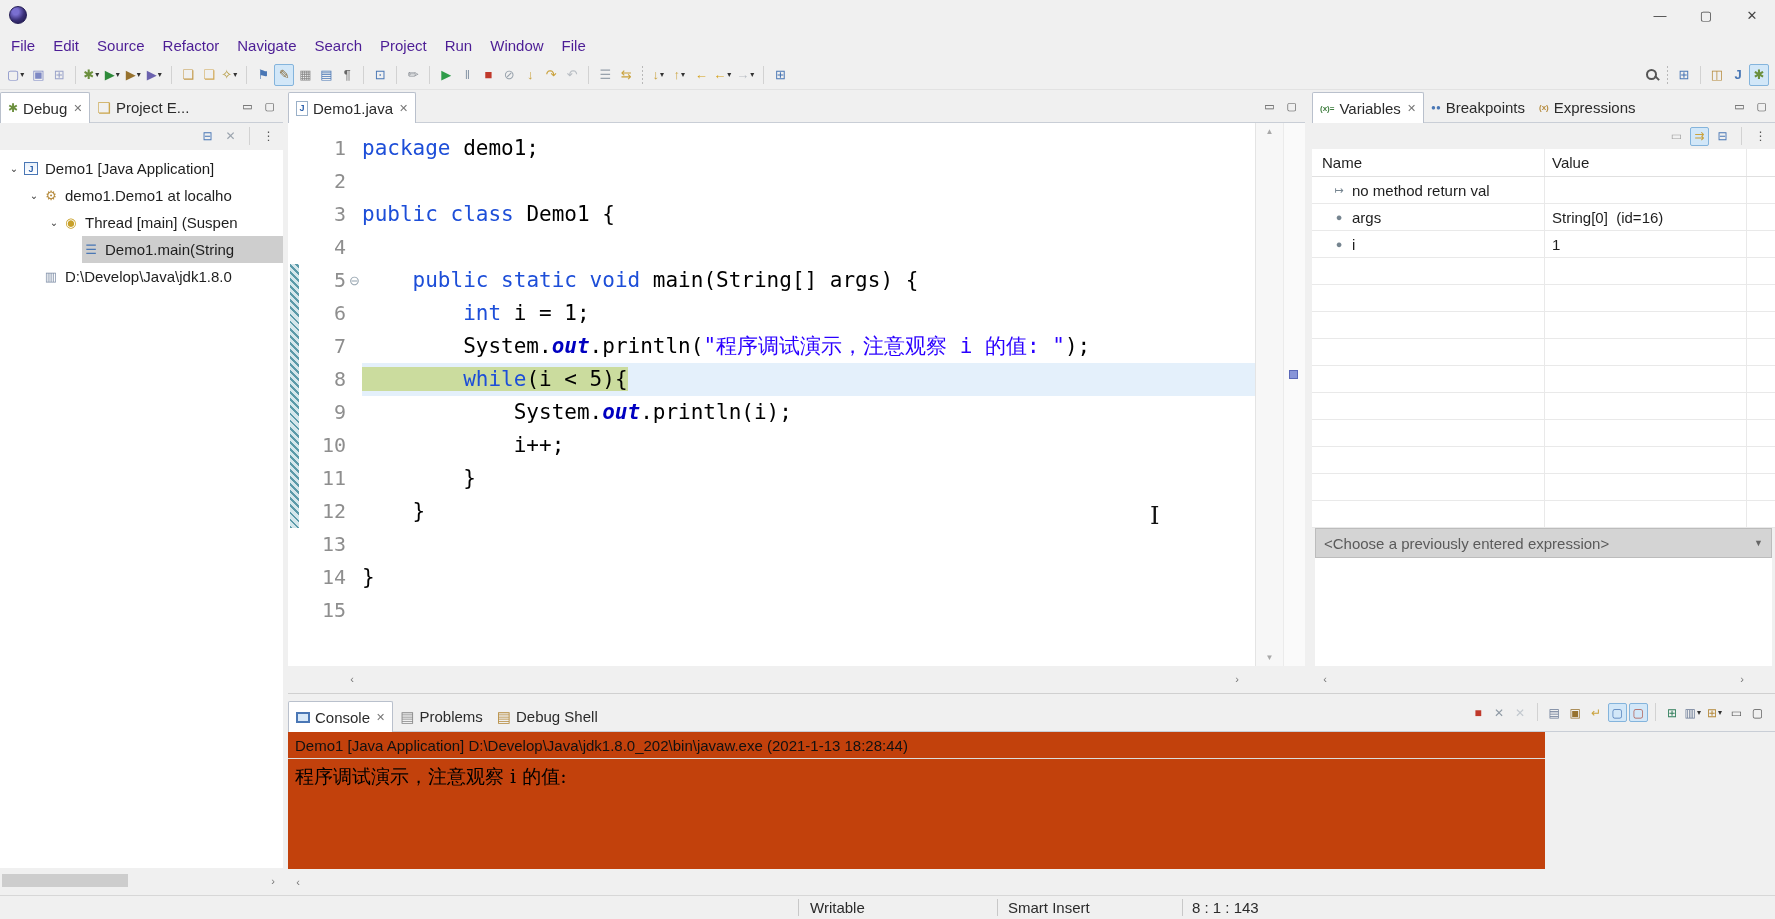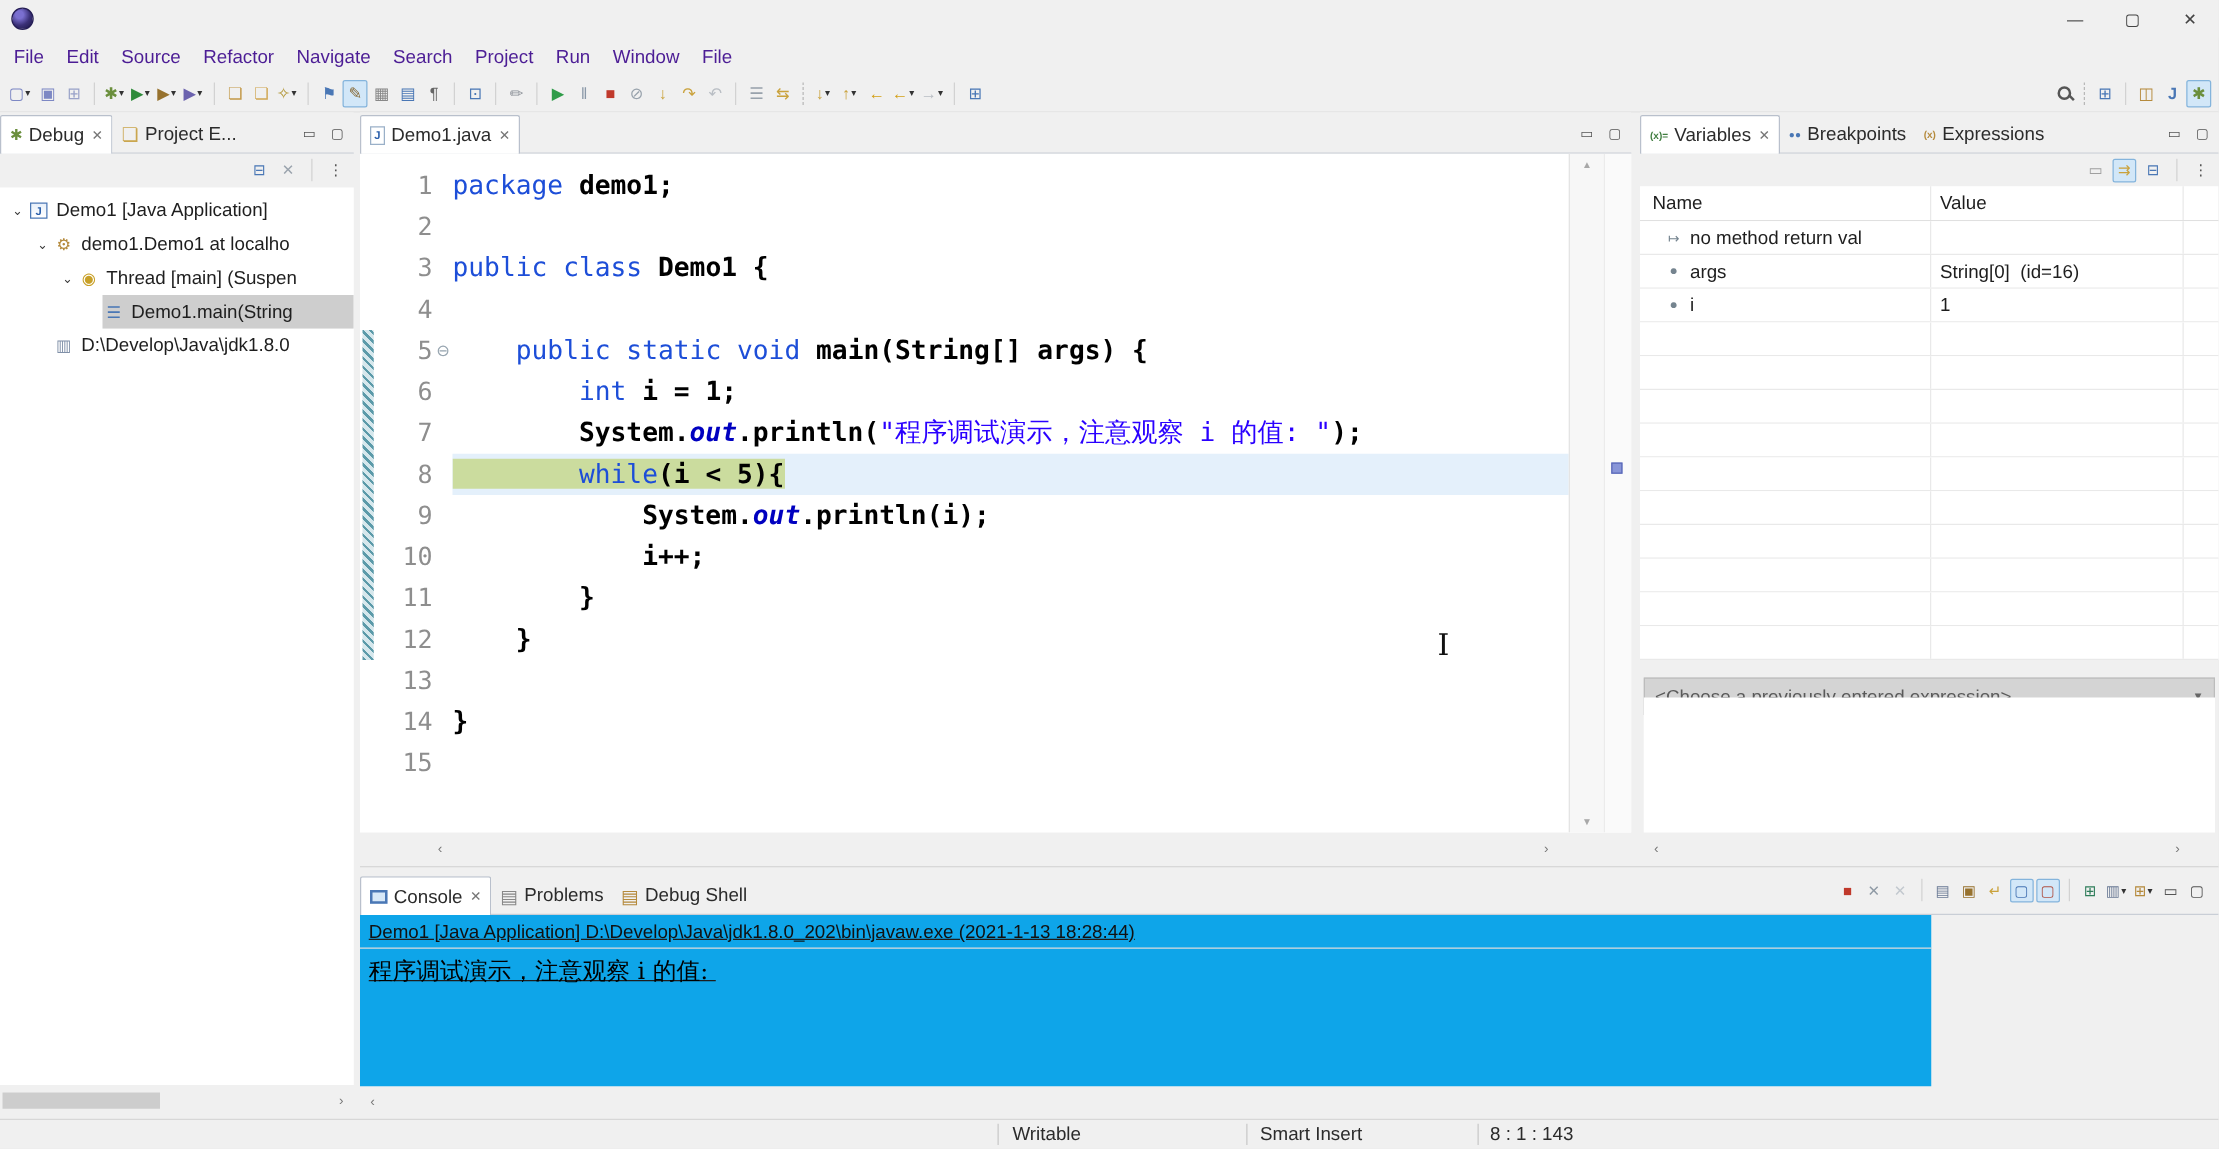--- a/index.html
+++ b/index.html
@@ -66,7 +66,7 @@
   .kw { color:#1d4ed8; font-weight:normal; }
   .st { color:#2a00ff; }
   .fd { color:#0000c0; font-weight:bold; font-style:italic; }
-  .pl { color:#000;font-weight:bold; }
+  .pl { color:#000; }
   .range-bar { position:absolute; left:2px; top:141px; width:9px; height:264px;
     background:repeating-linear-gradient(45deg,#5b9aa9 0 2px,#d5e7ec 2px 5px); }
   .vscroll { position:absolute; top:0; bottom:0; width:28px; background:#f7f7f7; border-left:1px solid #e4e4e4; display:flex; flex-direction:column; justify-content:space-between; align-items:center; padding:4px 0; color:#a8a8a8; font-size:8px; }

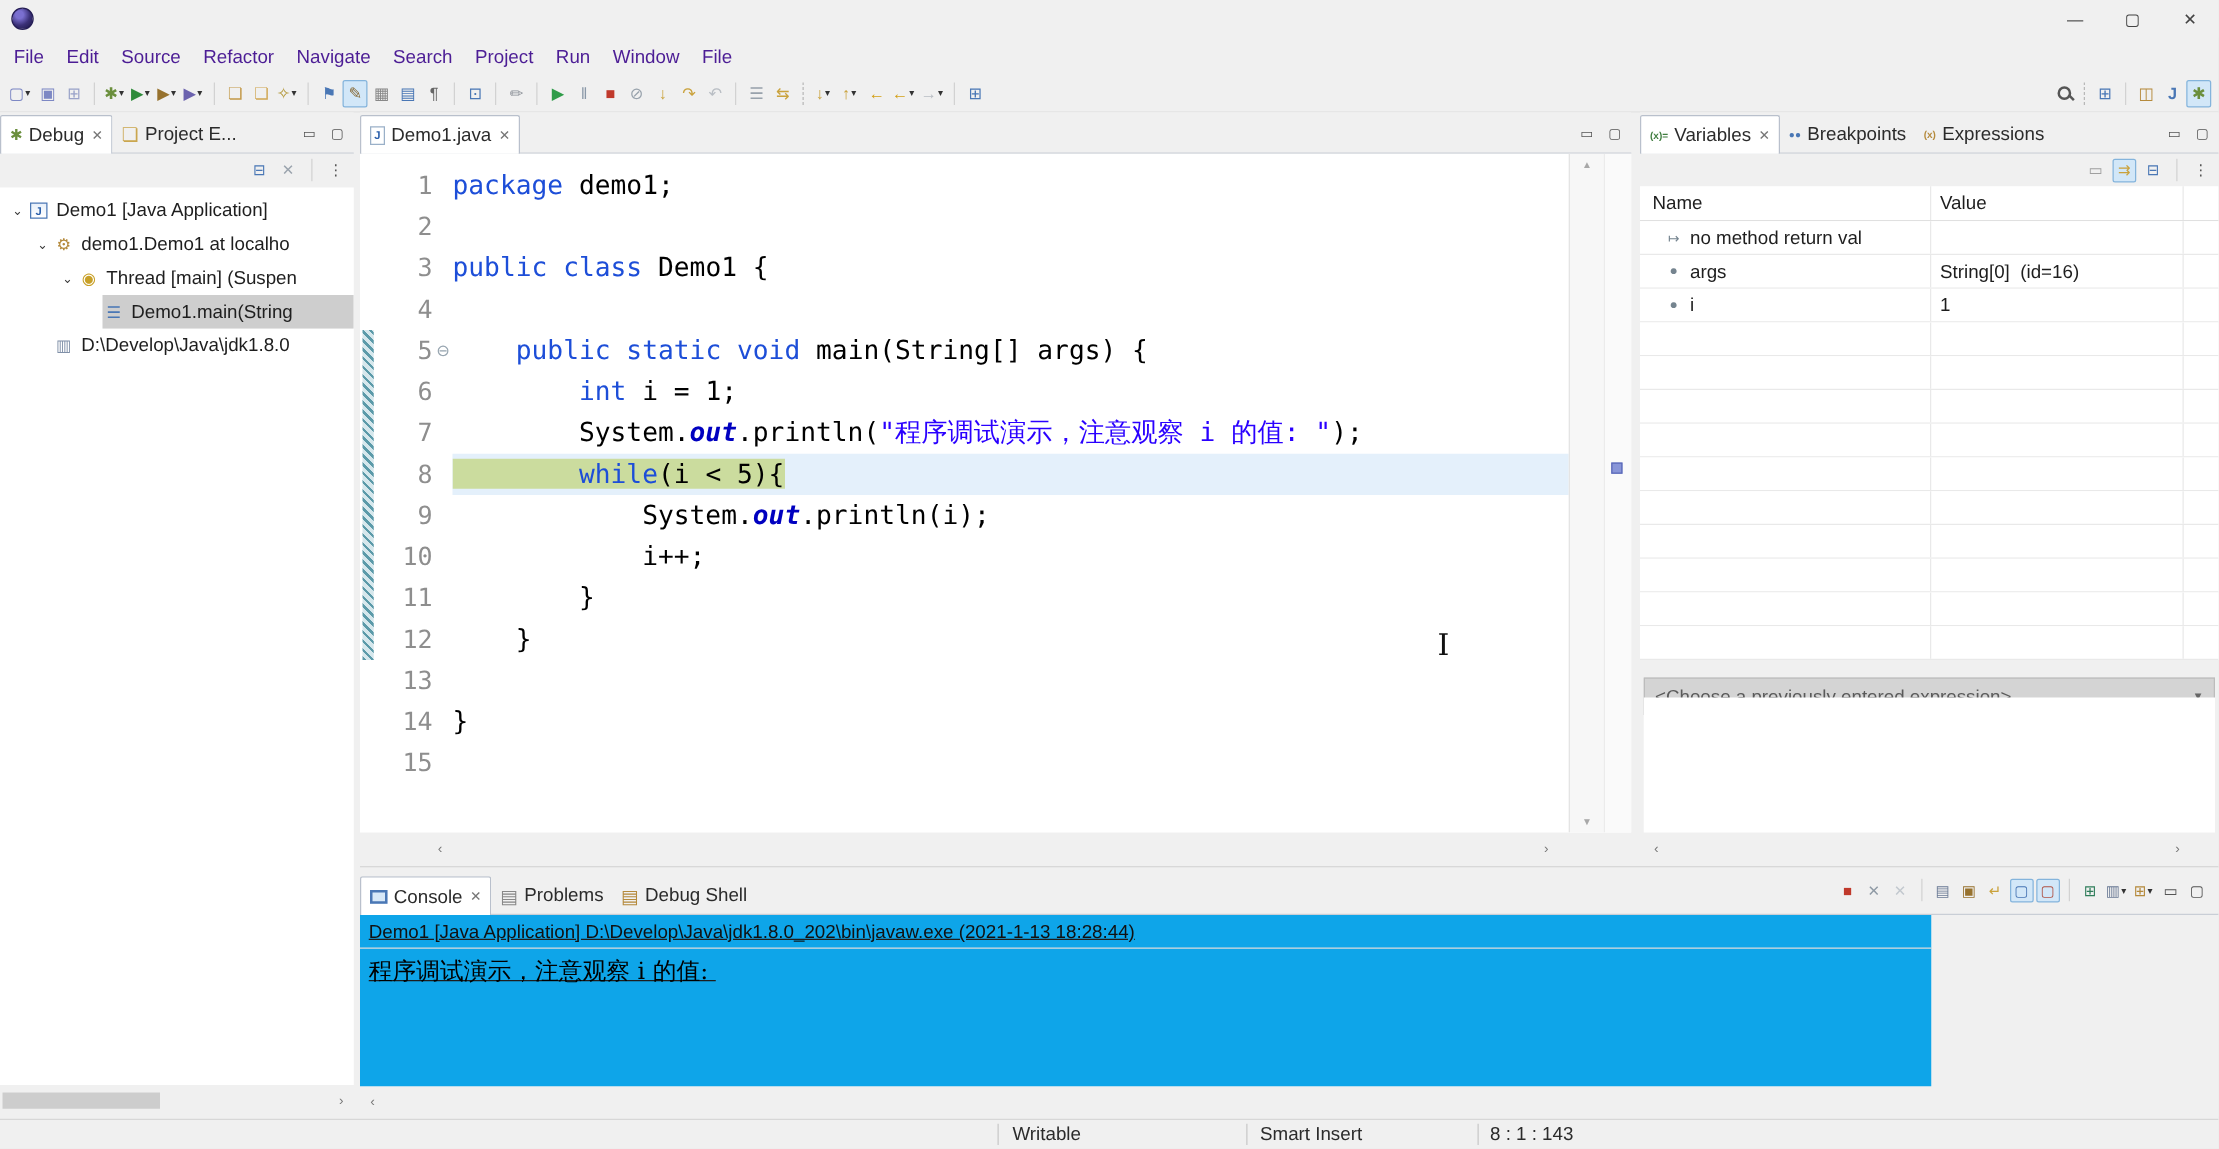--- a/index.html
+++ b/index.html
@@ -81,7 +81,7 @@
   .vcell-value { width:202px; display:flex; align-items:center; padding-left:7px; border-right:1px solid #e9e9e9; white-space:pre; overflow:hidden; }
   .vcell-spare { flex:1; }
   .vicon { width:14px; text-align:center; font-size:11px; color:#75848f; flex:none; }
-  .choose-bar { position:absolute; left:3px; top:438px; width:457px; height:30px; background:#d4d4d4; border:1px solid #bcbcbc; display:flex; align-items:center; padding:0 8px; color:#5a5a5a;margin-top:14px; }
+  .choose-bar { position:absolute; left:3px; top:438px; width:457px; height:30px; background:#d4d4d4; border:1px solid #bcbcbc; display:flex; align-items:center; padding:0 8px; color:#5a5a5a; }
   .choose-bar .dd2 { margin-left:auto; color:#666; font-size:9px; }
   .detail-pane { position:absolute; left:3px; top:468px; width:457px; height:108px; background:#fff; }
   .vars-tab-icon { font-size:8px; font-weight:bold; letter-spacing:0; }

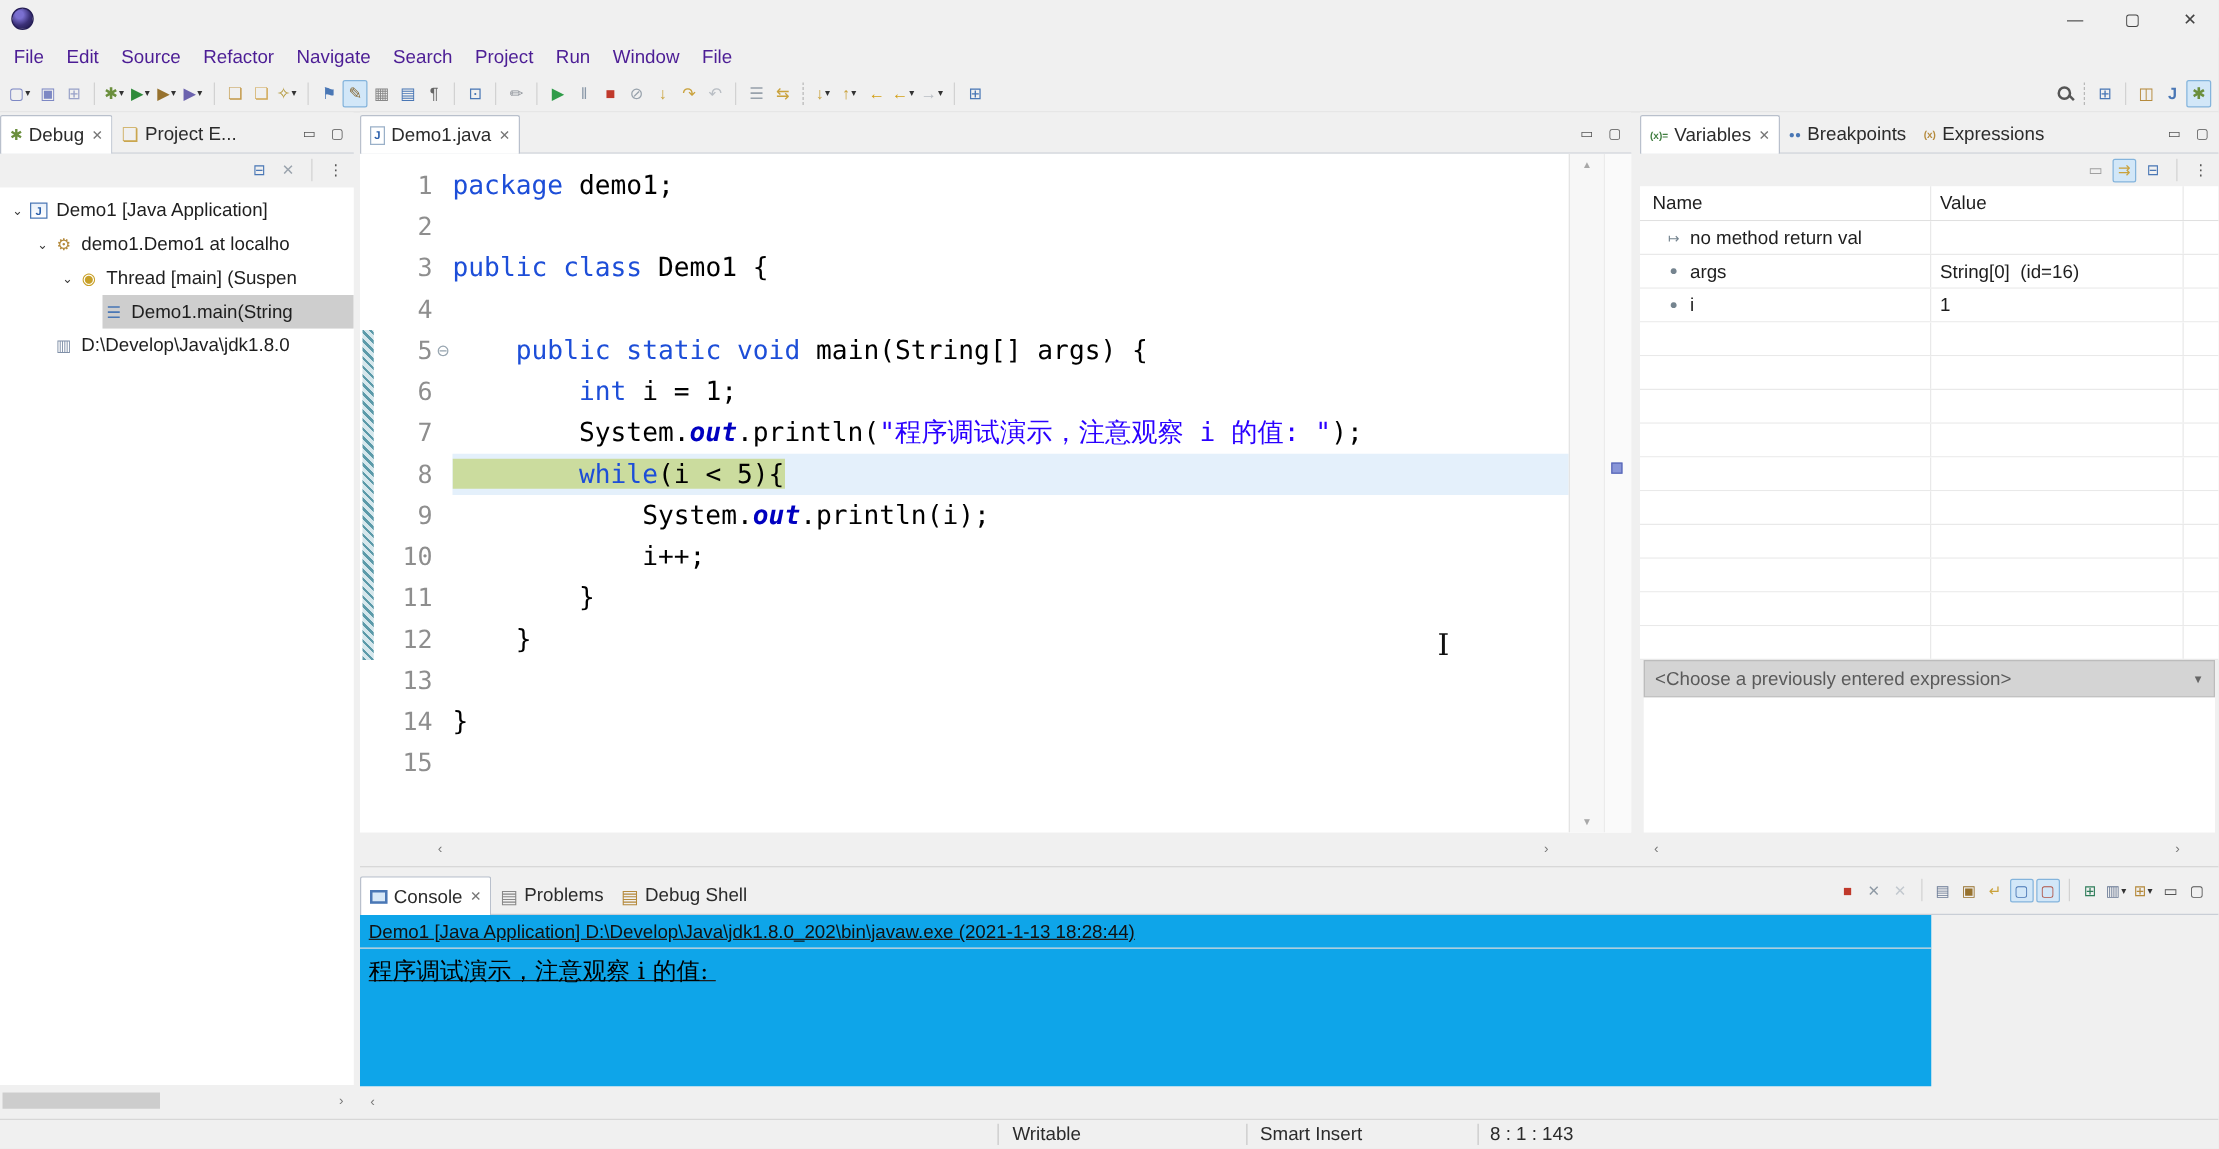--- a/index.html
+++ b/index.html
@@ -88,7 +88,7 @@
   
   .console-panel { position:absolute; left:288px; top:693px; width:1487px; height:200px; background:#f0f0f0; border-top:1px solid #d0d0d0; }
   .console-panel .tabbar { height:38px; }
-  .console-content { position:absolute; left:0; top:38px; width:1257px; height:137px; background:#0ea5e9;text-decoration:underline; }
+  .console-content { position:absolute; left:0; top:38px; width:1257px; height:137px; background:#c2410c; }
   .console-header { height:27px; line-height:27px; padding-left:7px; border-bottom:1px solid #dcdcdc; color:#111; white-space:nowrap; overflow:hidden; }
   .console-output { padding:5px 0 0 7px; font-family:"DejaVu Serif", serif; font-size:19px; color:#000; white-space:pre; }
   .monitor-icon { width:14px; height:11px; border:2px solid #4a77b5; background:#d7e8f8; display:inline-block; }

